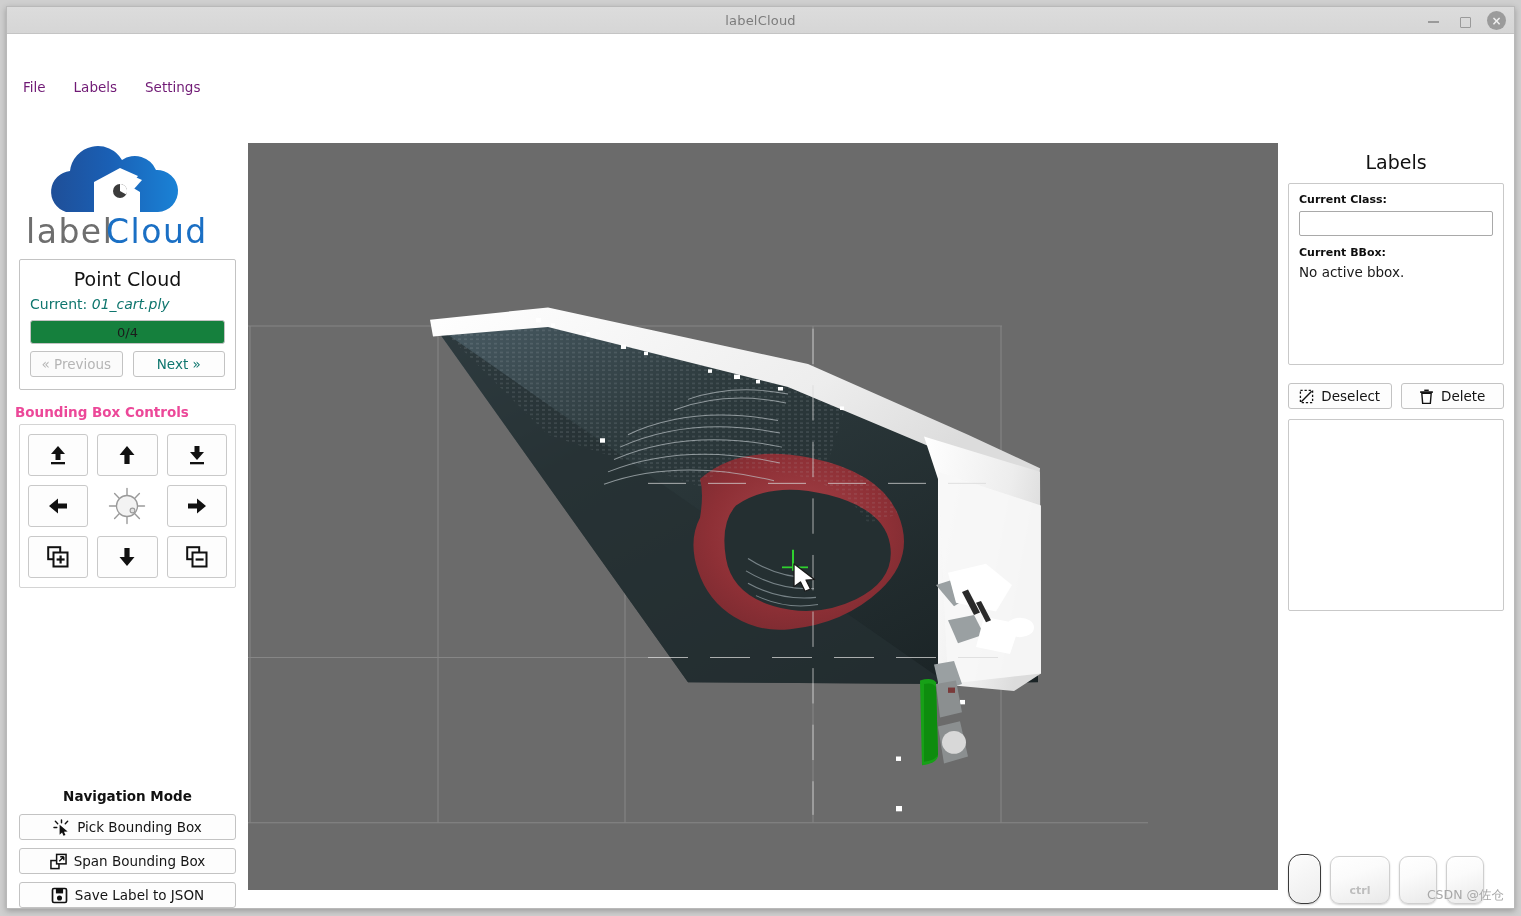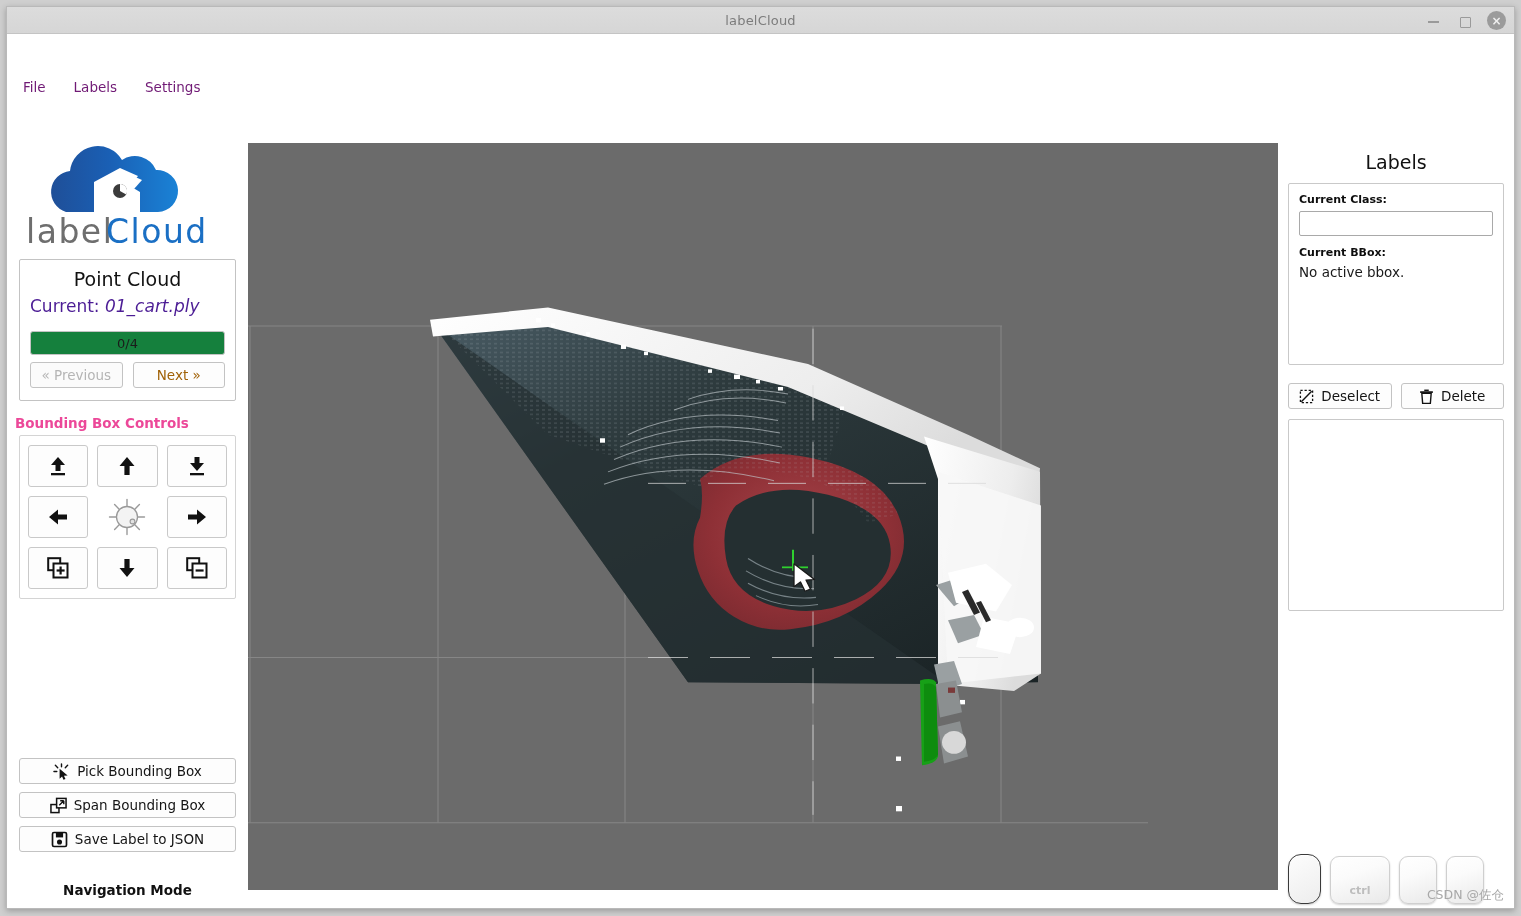--- a/index.html
+++ b/index.html
@@ -71,7 +71,7 @@
     background: #fff;
   }
   #pc-title { font-size: 19px; text-align: center; color: #111; font-weight: 400; margin-bottom: 6px; }
-  #pc-current { font-size: 17px; color: #4c1d95; margin-bottom: 15px; }
+  #pc-current { font-size: 14px; color: #0f766e; margin-bottom: 8px; }
   #pc-current i { font-style: italic; }
   .progressbar {
     height: 24px; border: 1px solid #c3c3c3; border-radius: 3px;

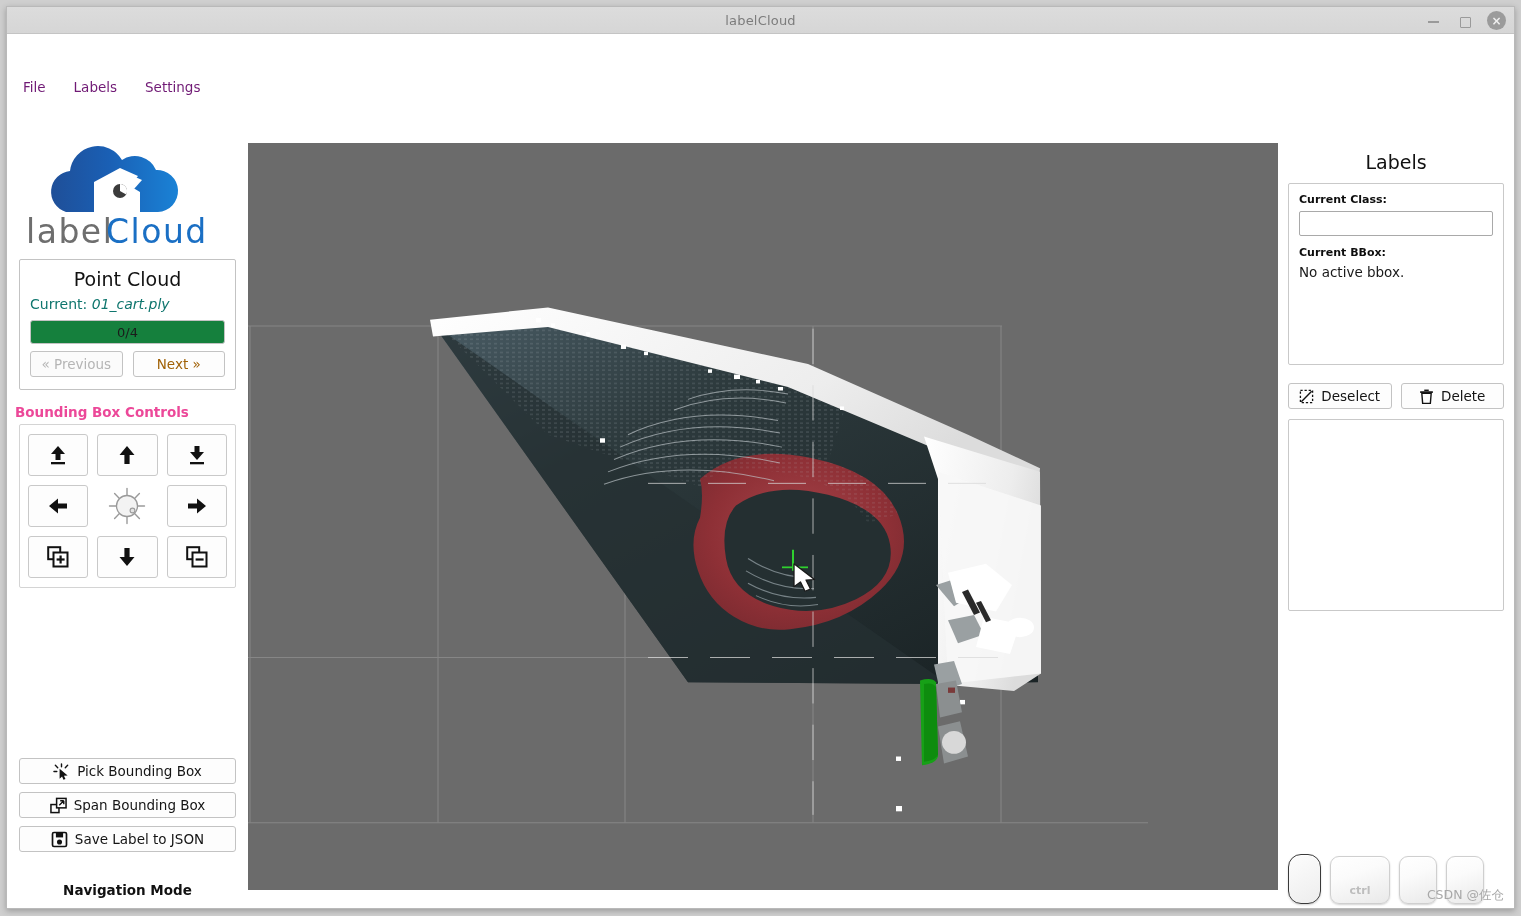--- a/index.html
+++ b/index.html
@@ -81,7 +81,7 @@
   .nav-row { display: flex; gap: 10px; }
   .btn {
     flex: 1; height: 26px; border: 1px solid #c3c3c3; border-radius: 3px;
-    background: #fdfdfd; font-size: 13.5px; color: #a16207;
+    background: #fdfdfd; font-size: 13.5px; color: #0f766e;
     display: flex; align-items: center; justify-content: center; cursor: default;
     font-family: "DejaVu Sans", "Liberation Sans", sans-serif;
   }

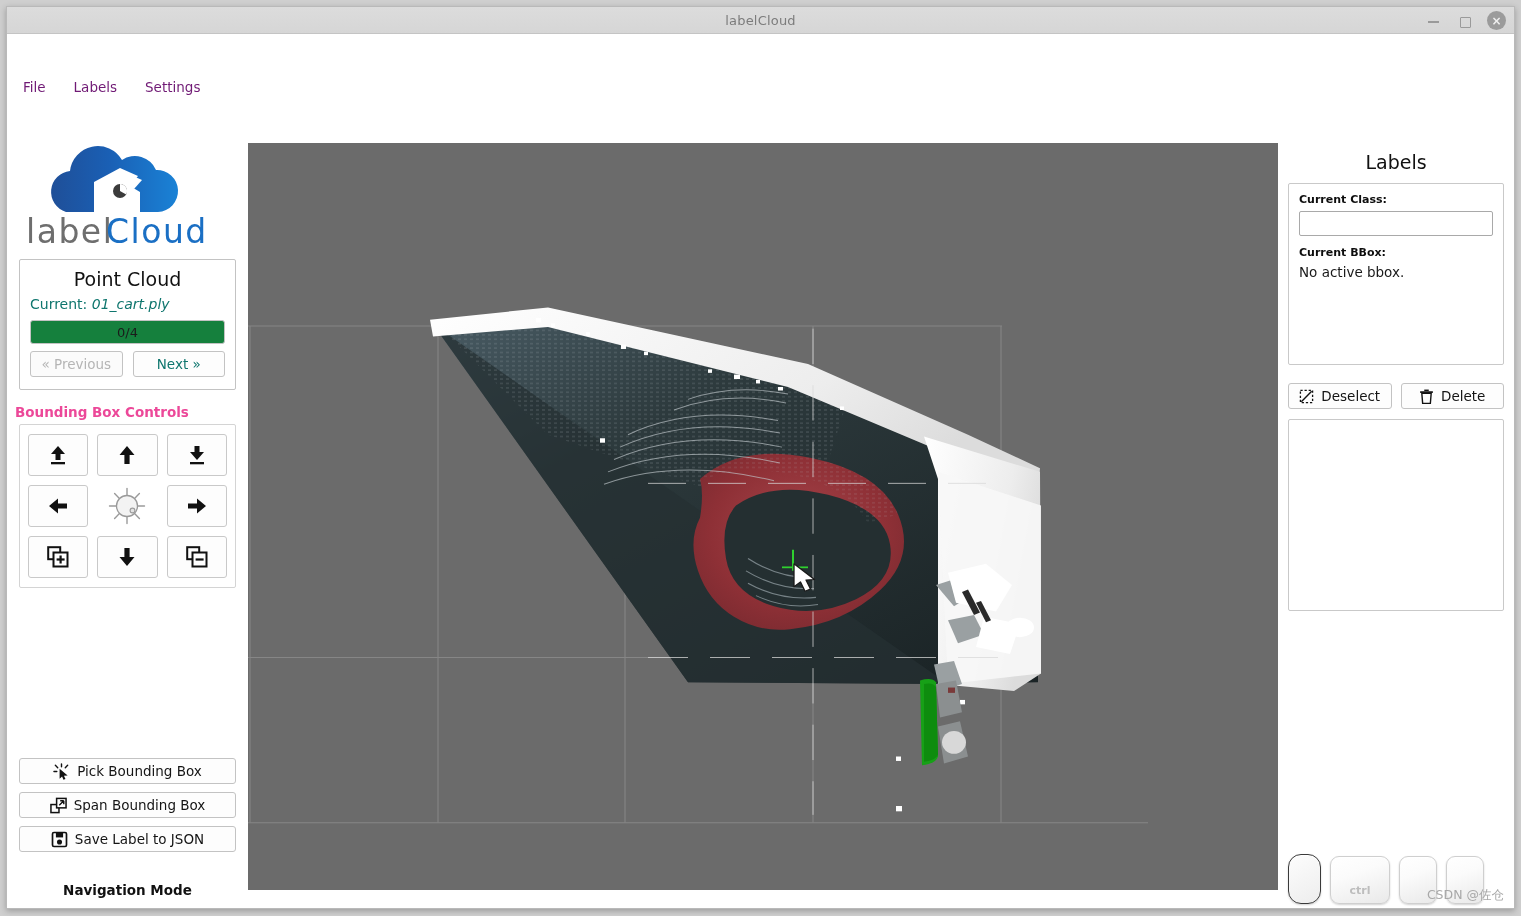--- a/index.html
+++ b/index.html
@@ -314,6 +314,8 @@
 
       <div id="left-spacer"></div>
 
+      <div id="nav-mode-label">Navigation Mode</div>
+
       <div id="action-buttons">
         <div class="action-btn">
           <svg width="17" height="17" viewBox="0 0 18 18">
@@ -344,8 +346,6 @@
           <span>Save Label to JSON</span>
         </div>
       </div>
-
-      <div id="nav-mode-label">Navigation Mode</div>
     </div>
 
     <div id="viewport">

